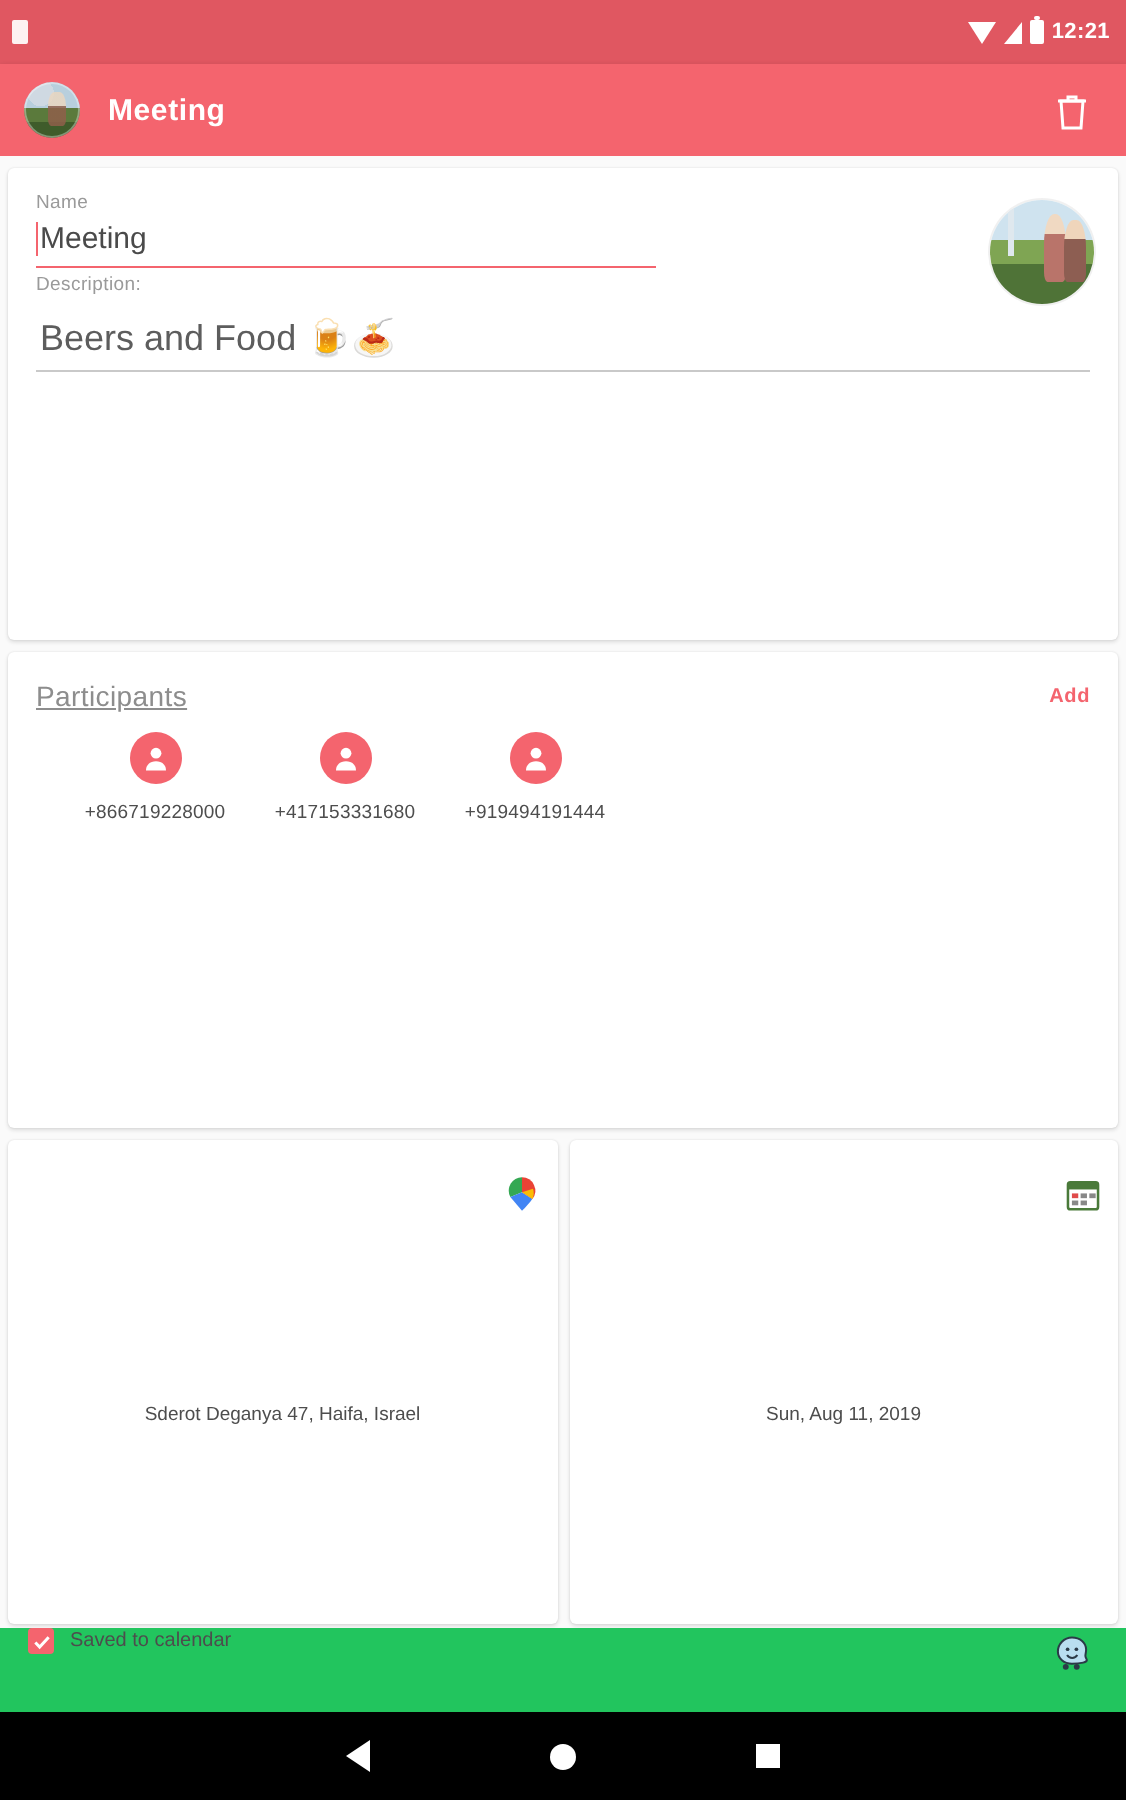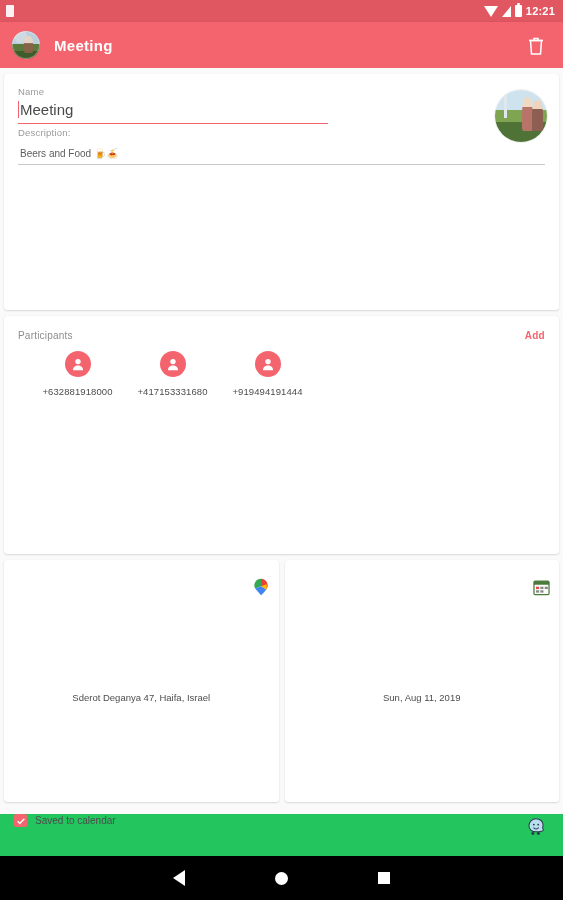--- a/index.html
+++ b/index.html
@@ -13,7 +13,7 @@
 
   
   .status-bar {
-    height: 22px; background: #e05761; color: #ffffff;
+    height: 32px; background: #e05761; color: #ffffff;
     display: flex; align-items: center; padding: 0 8px 0 6px;
     font-size: 11px; flex: none;
   }

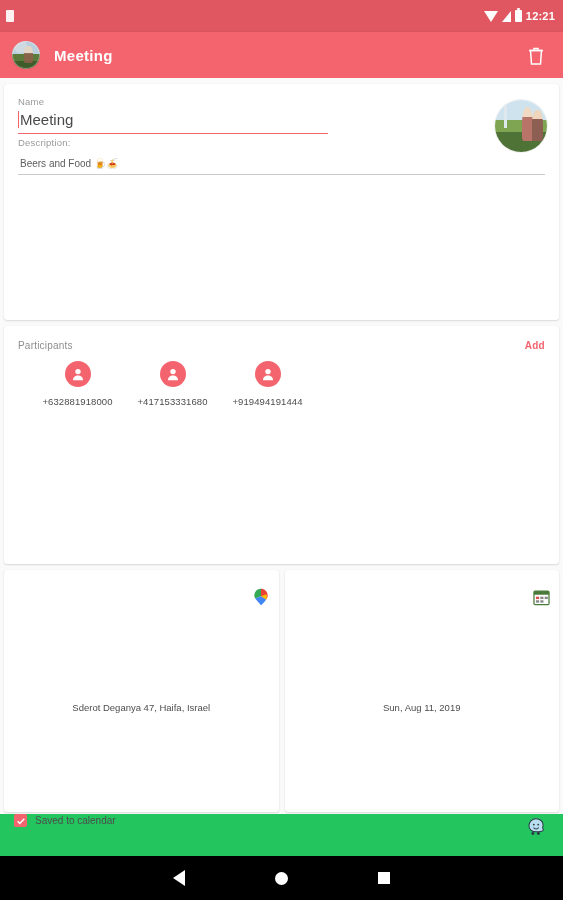--- a/index.html
+++ b/index.html
@@ -70,7 +70,7 @@
   }
   .caret { position:absolute; left:0; top:1px; width:1px; height:17px; background:#f4646e; }
   .desc-value {
-    font-size: 10px; color:#5d5d5d; padding: 6px 0 5px 2px; margin-top: 4px;
+    font-size: 18px; color:#5d5d5d; padding: 6px 0 5px 2px; margin-top: 4px;
     border-bottom: 1px solid #c9c9c9; width: 100%;
   }
   .detail-photo {

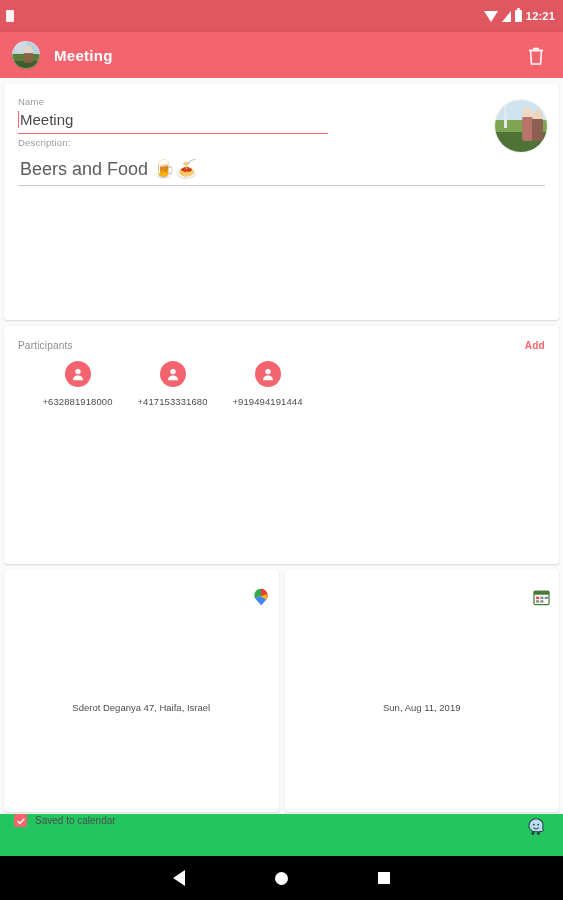--- a/index.html
+++ b/index.html
@@ -87,7 +87,7 @@
   
   .card-participants { height: 238px; padding: 14px 14px 0 14px; position: relative; }
   .participants-head { display:flex; align-items:center; }
-  .participants-title { font-size: 10px; color:#8d8d8d; letter-spacing:.2px; }
+  .participants-title { font-size: 14px; color:#8d8d8d; letter-spacing:.2px;text-decoration:underline; }
   .add-link { margin-left:auto; font-size: 10px; color:#f4646e; font-weight: bold; letter-spacing:.3px; cursor:pointer; }
   .participants-list { display:flex; padding-left: 12px; margin-top: 10px; }
   .participant { width: 95px; display:flex; flex-direction:column; align-items:center; cursor:pointer; }

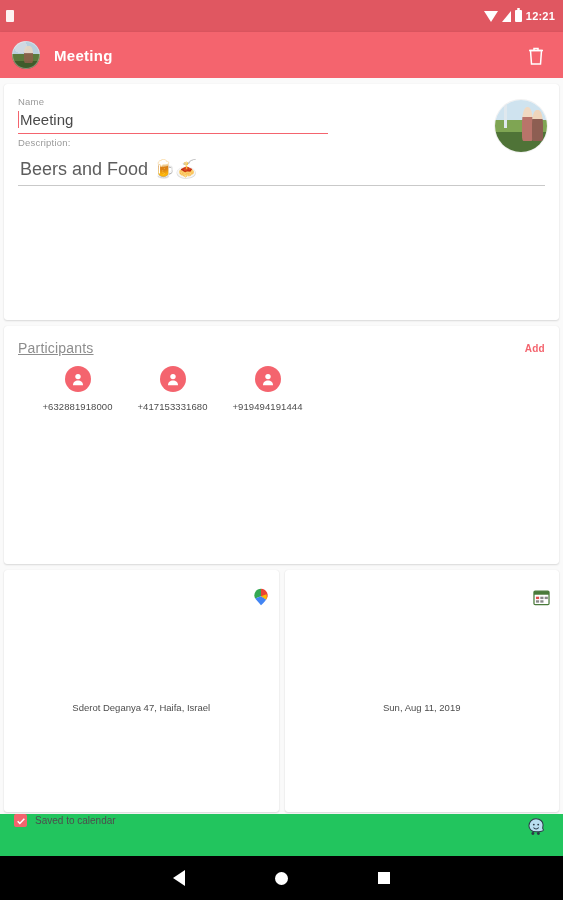--- a/index.html
+++ b/index.html
@@ -194,7 +194,7 @@
                 <path d="M2 13.2c0-2.9 2.2-4.6 5-4.6s5 1.7 5 4.6z" fill="#fff"></path>
               </svg>
           </span>
-          <span class="p-phone">+632881918000</span>
+          <span class="p-phone">+866719228000</span>
         </div>
         <div class="participant">
           <span class="p-avatar">

